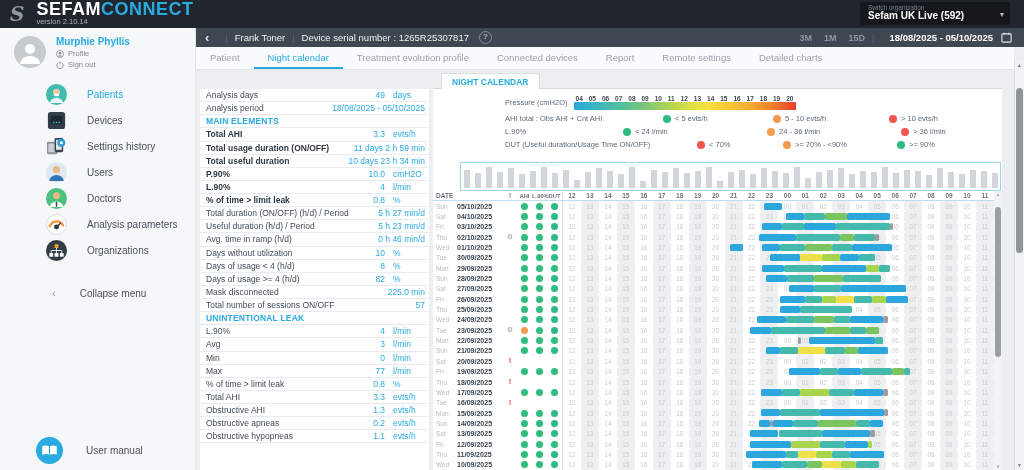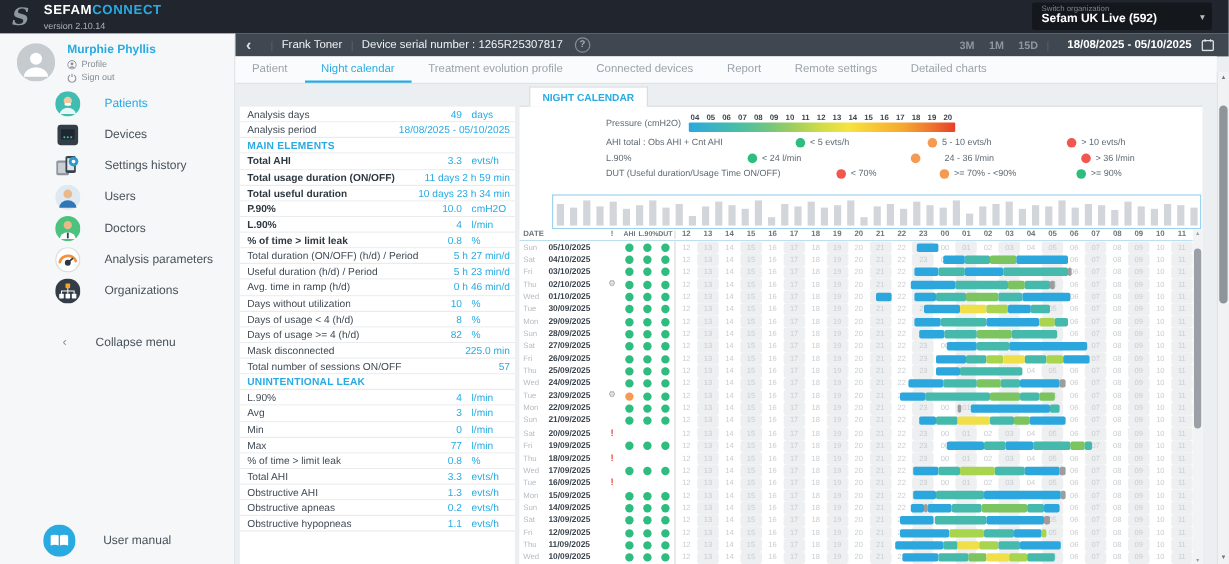--- a/index.html
+++ b/index.html
@@ -10,7 +10,7 @@
   .topbar { position:absolute; left:0; top:0; width:1024px; height:28px; background:#21262e; display:flex; align-items:center; }
   .logo-s { margin-left:10px; font-family:"DejaVu Serif",serif; font-style:italic; font-weight:bold; font-size:20px; color:#8f979f; line-height:26px; }
   .brand { margin-left:12px; }
-  .brand-line { font-size:11px; font-weight:bold; letter-spacing:0.5px; color:#ffffff; line-height:13px; }
+  .brand-line { font-size:18px; font-weight:bold; letter-spacing:0.5px; color:#ffffff; line-height:13px; }
   .brand-line .connect { color:#29abe2; }
   .version { font-size:7.5px; color:#aab1b8; margin-top:1px; }
   .orgbox { position:absolute; right:14px; top:2px; width:150px; height:23px; background:#14181d; border-radius:2px; padding:2px 8px; }

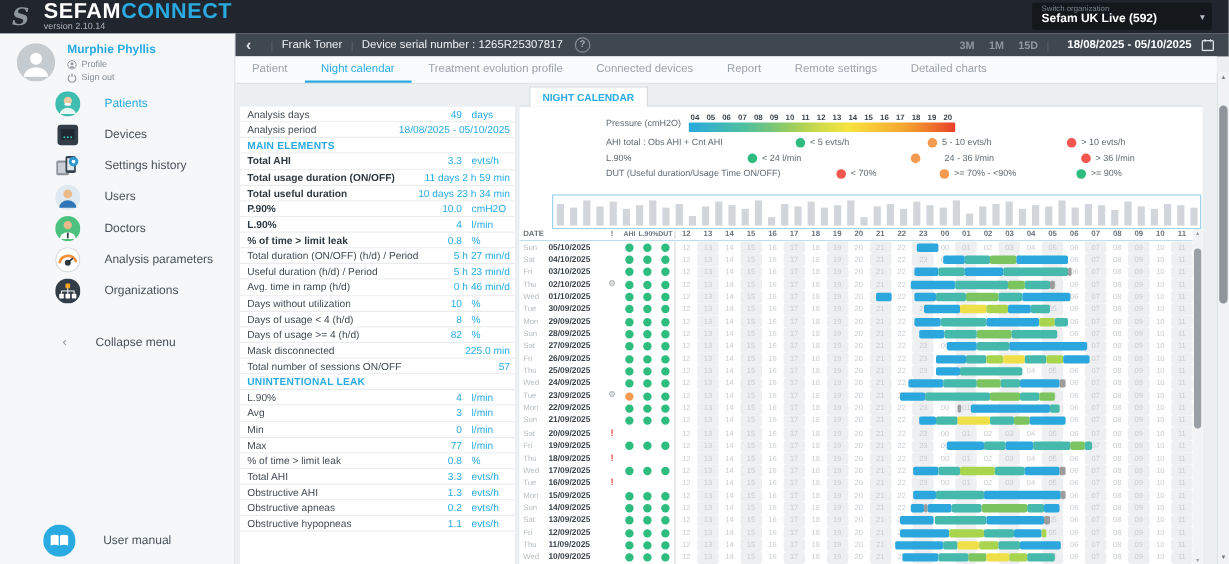--- a/index.html
+++ b/index.html
@@ -42,7 +42,7 @@
   .uname { font-size:10px; font-weight:bold; color:#29abe2; }
   .usub { display:flex; align-items:center; font-size:7.5px; color:#858d95; margin-top:2px; }
   .usub .mico { margin-right:4px; display:inline-flex; }
-  .menu { }
+  .menu { margin-top:8px; }
   .mitem { display:flex; align-items:center; height:26px; padding-left:46px; }
   .mitem .icon { width:21px; height:21px; flex:none; }
   .mitem .mlabel { margin-left:20px; font-size:10px; color:#49525b; }

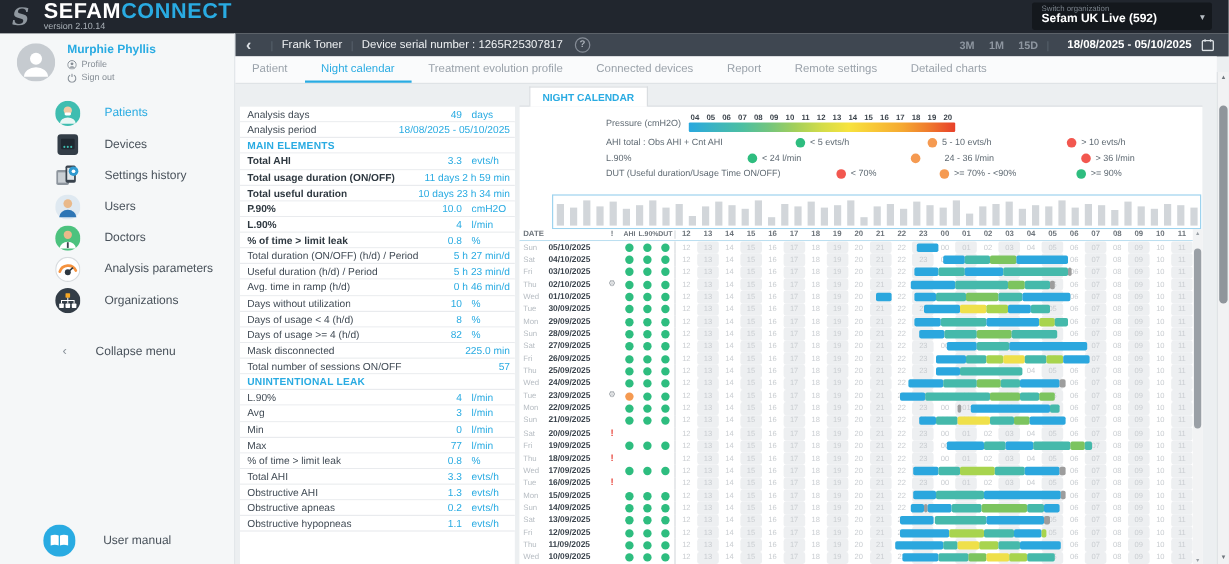--- a/index.html
+++ b/index.html
@@ -458,7 +458,7 @@
             <span class="ldot" style="background: rgb(46, 189, 127);"></span>
             <span class="ltext">&lt; 24 l/min</span>
           </span>
-          <span class="litem" style="left: 254px; gap: 16px;">
+          <span class="litem" style="left: 262px;">
             <span class="ldot" style="background: rgb(245, 154, 81);"></span>
             <span class="ltext">24 - 36 l/min</span>
           </span>

